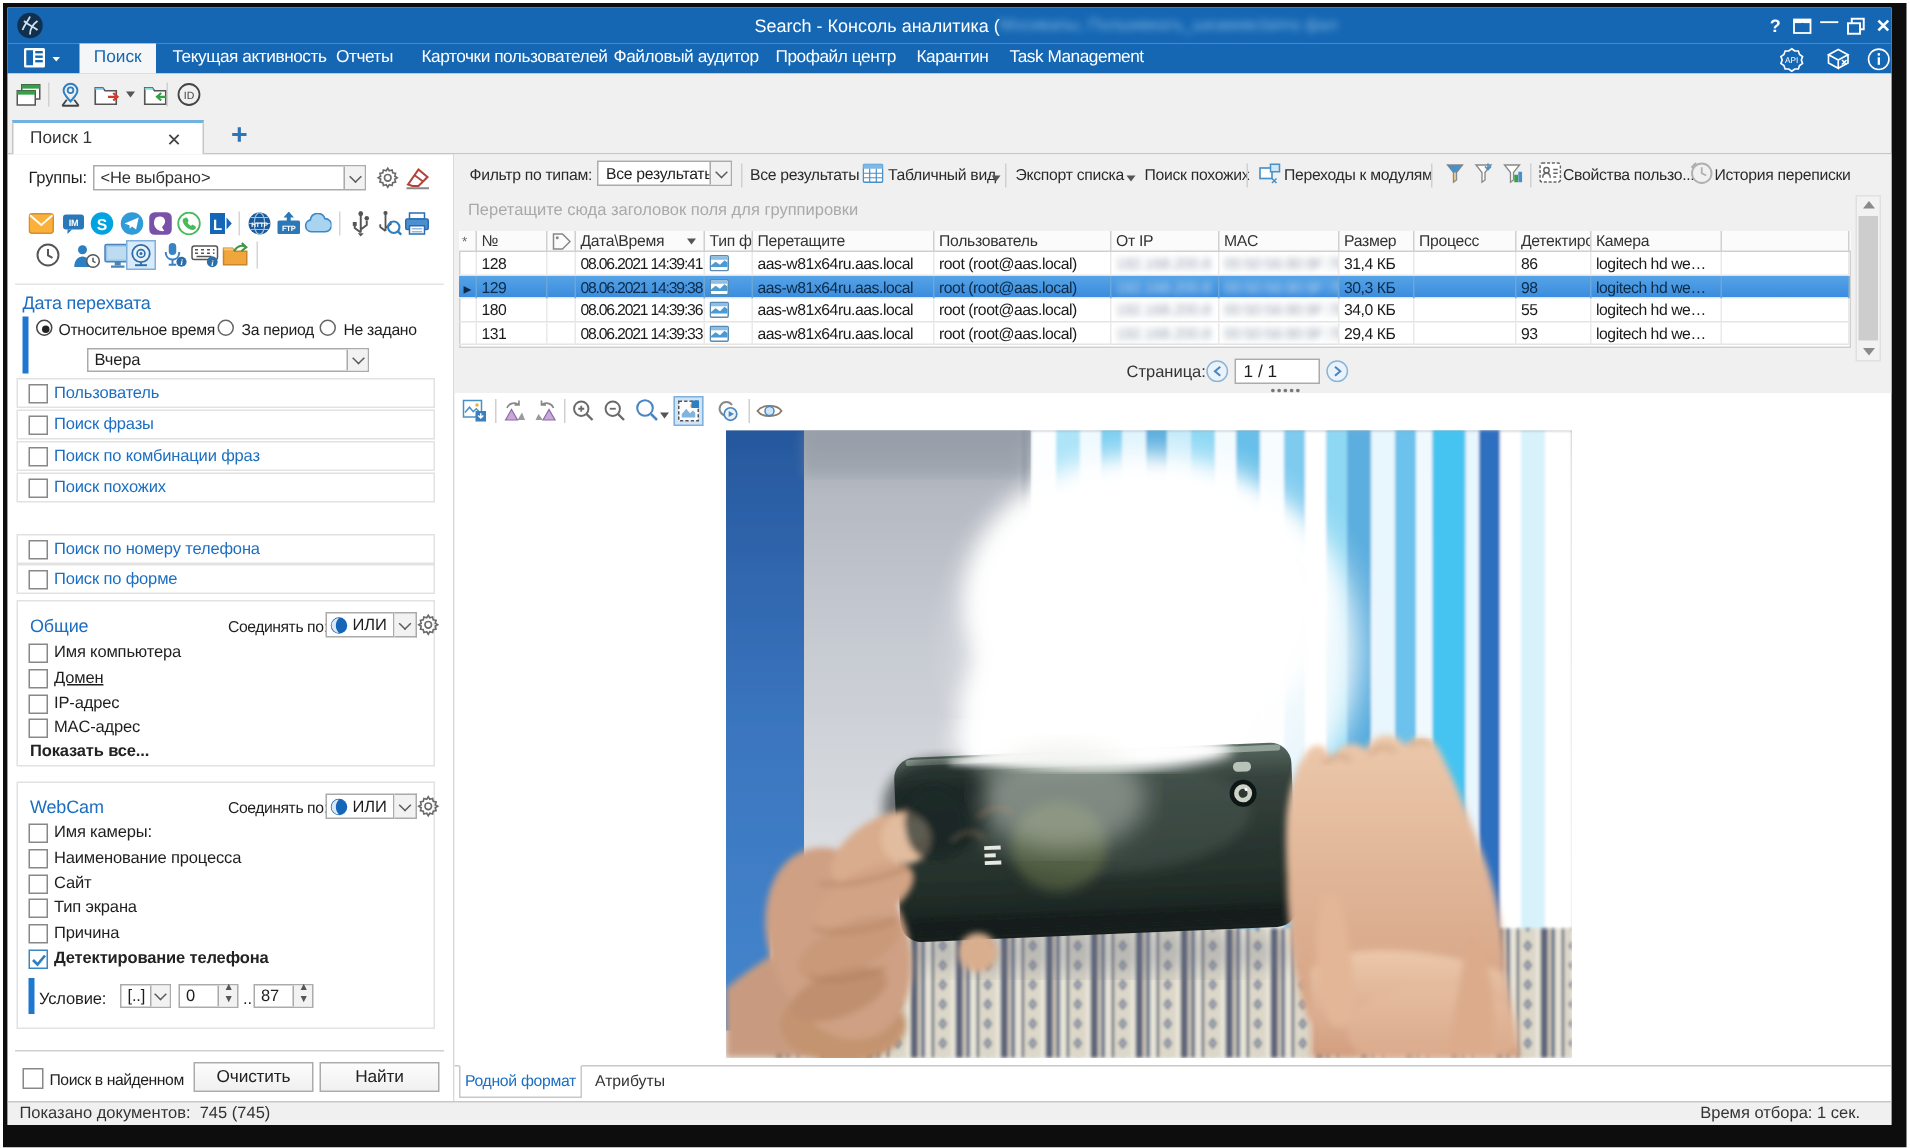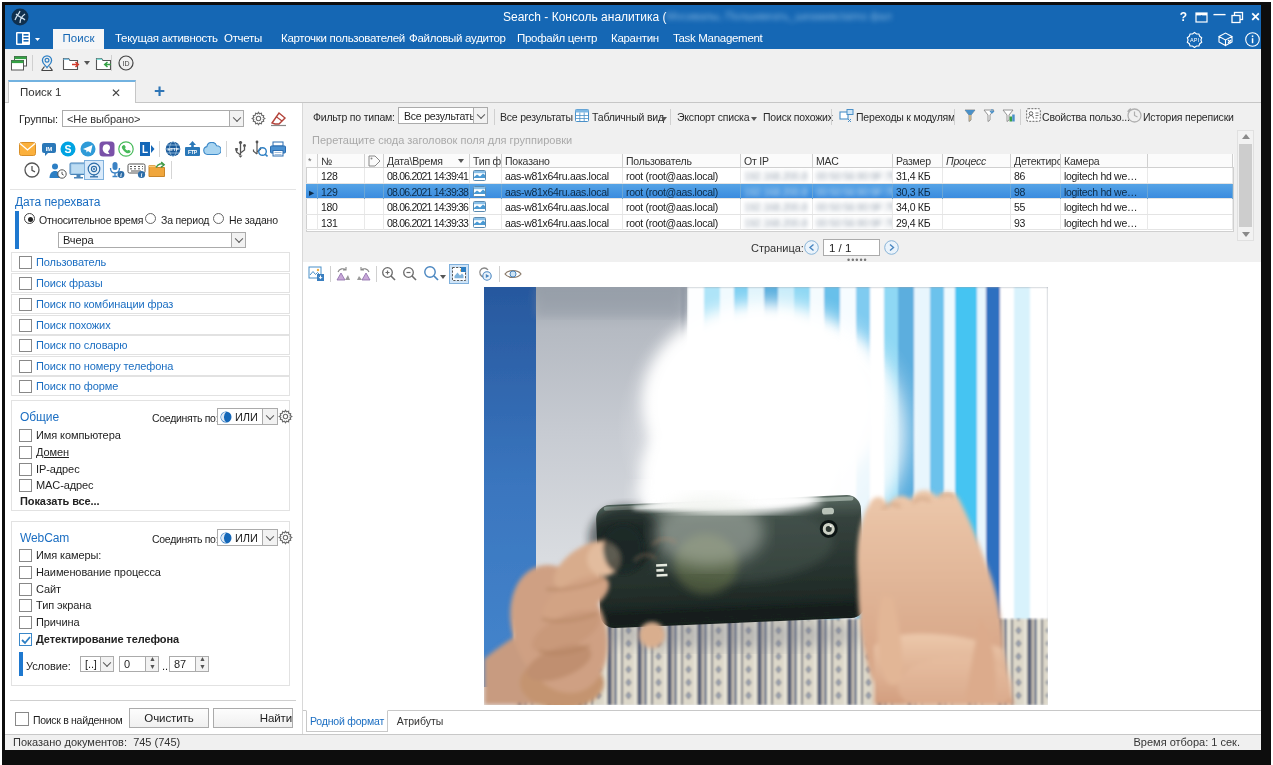--- a/index.html
+++ b/index.html
@@ -458,7 +458,7 @@
         <div style="position:absolute;left:59px;top:0;width:19px;height:14px;border-right:1px solid #d0d0d0;padding:1px 0 0 3px;white-space:nowrap;overflow:hidden;"></div>
         <div style="position:absolute;left:78px;top:0;width:86px;height:14px;border-right:1px solid #d0d0d0;padding:1px 0 0 3px;white-space:nowrap;overflow:hidden;">Дата\Время</div>
         <div style="position:absolute;left:164px;top:0;width:32px;height:14px;border-right:1px solid #d0d0d0;padding:1px 0 0 3px;white-space:nowrap;overflow:hidden;">Тип фа</div>
-        <div style="position:absolute;left:196px;top:0;width:121px;height:14px;border-right:1px solid #d0d0d0;padding:1px 0 0 3px;white-space:nowrap;overflow:hidden;">Показано</div>
+        <div style="position:absolute;left:196px;top:0;width:121px;height:14px;border-right:1px solid #d0d0d0;padding:1px 0 0 3px;white-space:nowrap;overflow:hidden;">Перетащите</div>
         <div style="position:absolute;left:317px;top:0;width:118px;height:14px;border-right:1px solid #d0d0d0;padding:1px 0 0 3px;white-space:nowrap;overflow:hidden;">Пользователь</div>
         <div style="position:absolute;left:435px;top:0;width:72px;height:14px;border-right:1px solid #d0d0d0;padding:1px 0 0 3px;white-space:nowrap;overflow:hidden;">От IP</div>
         <div style="position:absolute;left:507px;top:0;width:80px;height:14px;border-right:1px solid #d0d0d0;padding:1px 0 0 3px;white-space:nowrap;overflow:hidden;">MAC</div>

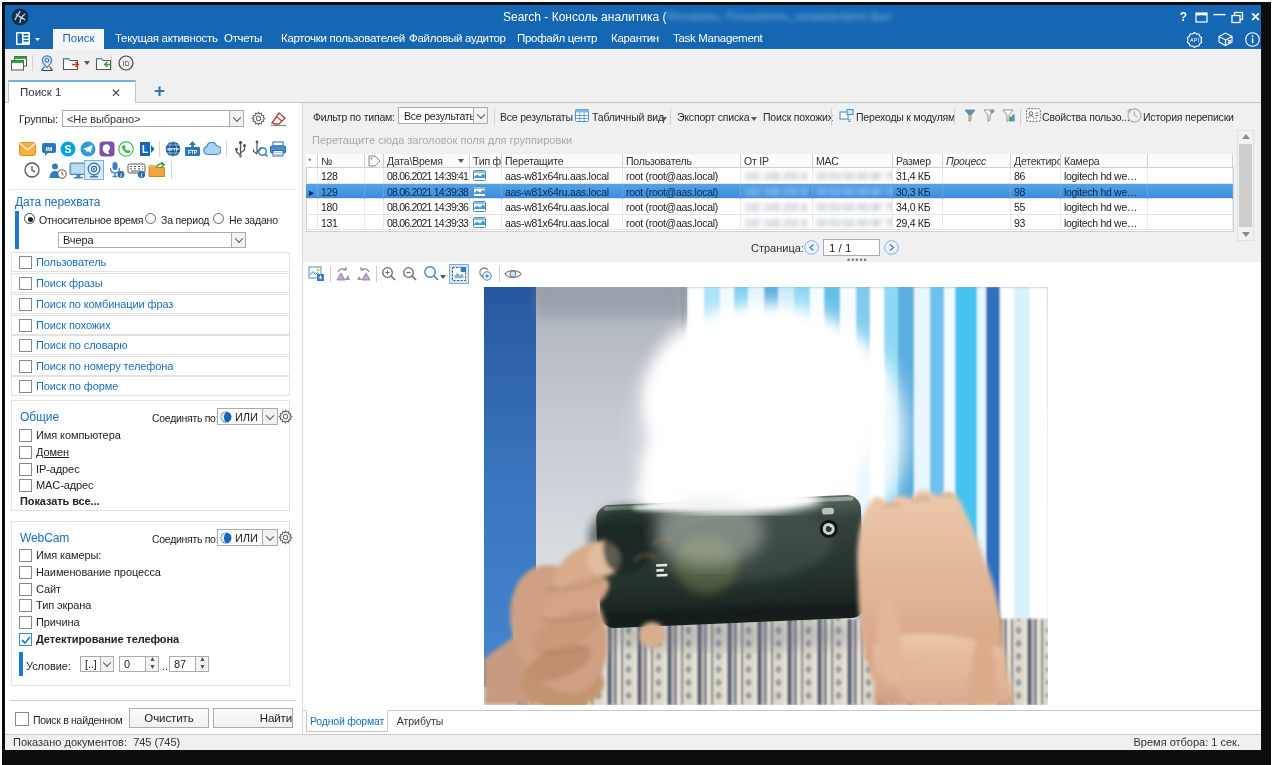--- a/index.html
+++ b/index.html
@@ -463,7 +463,7 @@
         <div style="position:absolute;left:435px;top:0;width:72px;height:14px;border-right:1px solid #d0d0d0;padding:1px 0 0 3px;white-space:nowrap;overflow:hidden;">От IP</div>
         <div style="position:absolute;left:507px;top:0;width:80px;height:14px;border-right:1px solid #d0d0d0;padding:1px 0 0 3px;white-space:nowrap;overflow:hidden;">MAC</div>
         <div style="position:absolute;left:587px;top:0;width:50px;height:14px;border-right:1px solid #d0d0d0;padding:1px 0 0 3px;white-space:nowrap;overflow:hidden;">Размер</div>
-        <div style="position:absolute;left:637px;top:0;width:68px;height:14px;border-right:1px solid #d0d0d0;padding:1px 0 0 3px;white-space:nowrap;overflow:hidden;font-style:italic;">Процесс</div>
+        <div style="position:absolute;left:637px;top:0;width:68px;height:14px;border-right:1px solid #d0d0d0;padding:1px 0 0 3px;white-space:nowrap;overflow:hidden;">Процесс</div>
         <div style="position:absolute;left:705px;top:0;width:50px;height:14px;border-right:1px solid #d0d0d0;padding:1px 0 0 3px;white-space:nowrap;overflow:hidden;">Детектирова</div>
         <div style="position:absolute;left:755px;top:0;width:87px;height:14px;border-right:1px solid #d0d0d0;padding:1px 0 0 3px;white-space:nowrap;overflow:hidden;">Камера</div>
         <div style="position:absolute;left:842px;top:0;width:85px;height:14px;border-right:1px solid #d0d0d0;padding:1px 0 0 3px;white-space:nowrap;overflow:hidden;"></div>

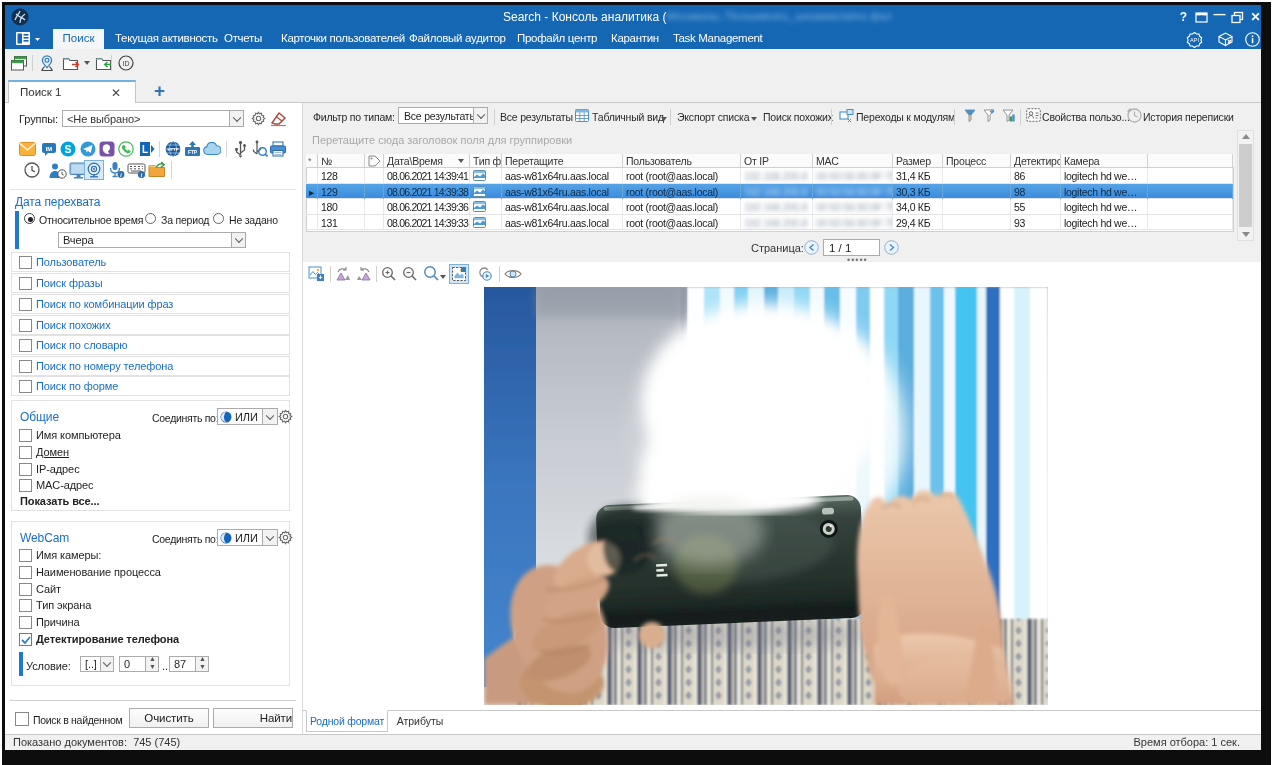--- a/index.html
+++ b/index.html
@@ -287,10 +287,6 @@
     <div class="sect" style="top:212px;height:20px;">
         <div class="cb" style="left:7px;top:3px;"></div>
         <span class="lbl" style="left:24px;top:3px;">Поиск похожих</span>
-      </div>
-    <div class="sect" style="top:232px;height:20px;">
-        <div class="cb" style="left:7px;top:3px;"></div>
-        <span class="lbl" style="left:24px;top:3px;">Поиск по словарю</span>
       </div>
     <div class="sect" style="top:253px;height:20px;">
         <div class="cb" style="left:7px;top:3px;"></div>

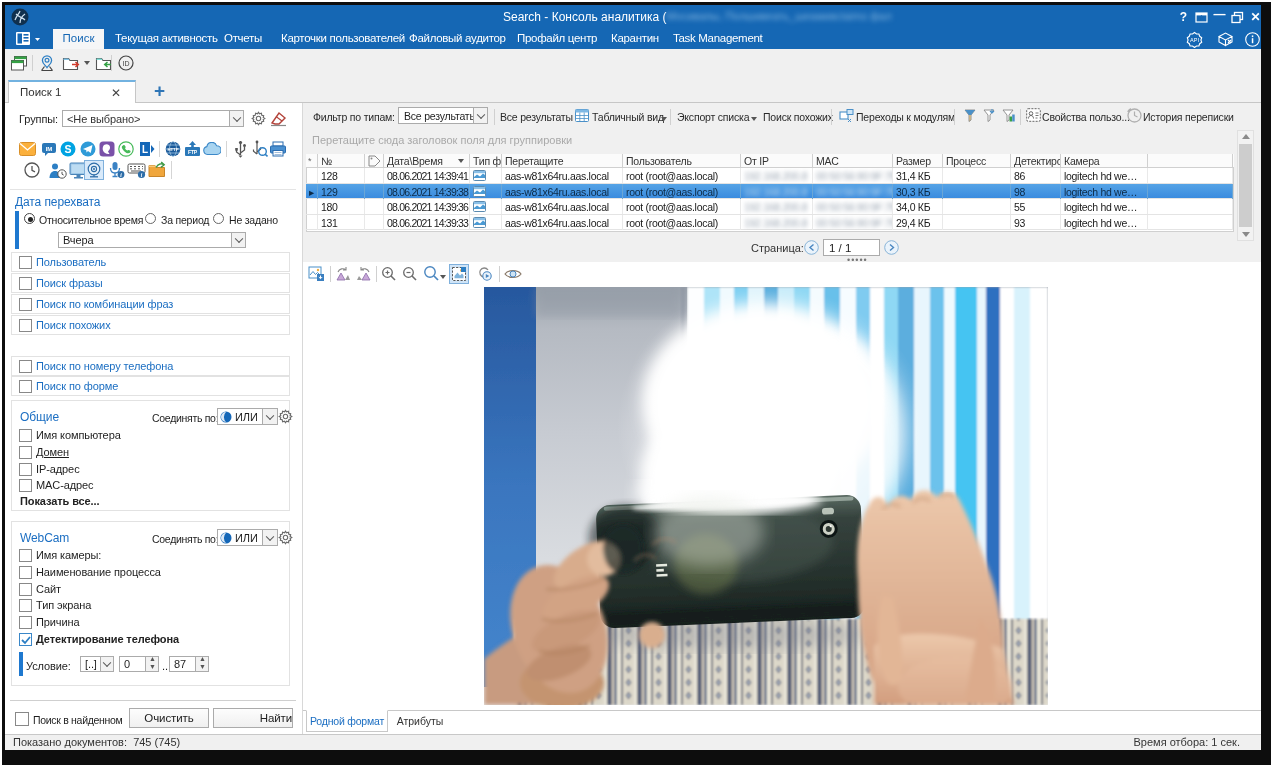--- a/index.html
+++ b/index.html
@@ -385,7 +385,7 @@
     <div class="cb" style="left:10px;top:609px;width:14px;height:14px;"></div>
     <span class="abs" style="left:28px;top:611px;font-size:10.5px;letter-spacing:-0.3px;">Поиск в найденном</span>
     <div class="abs" style="left:124px;top:605px;width:80px;height:20px;background:linear-gradient(#fdfdfd,#f0f0f0);border:1px solid #ababab;text-align:center;line-height:18px;font-size:11.5px;color:#222;">Очистить</div>
-    <div class="abs" style="left:208px;top:605px;width:80px;height:20px;background:linear-gradient(#fdfdfd,#f0f0f0);border:1px solid #ababab;text-align:right;line-height:18px;font-size:11.5px;color:#222;">Найти</div>
+    <div class="abs" style="left:208px;top:605px;width:80px;height:20px;background:linear-gradient(#fdfdfd,#f0f0f0);border:1px solid #ababab;text-align:center;line-height:18px;font-size:11.5px;color:#222;">Найти</div>
   </div>
   <div class="abs" style="left:297px;top:98px;width:1px;height:631px;background:#d8d8d8;"></div>
   <div id="rightpanel">

